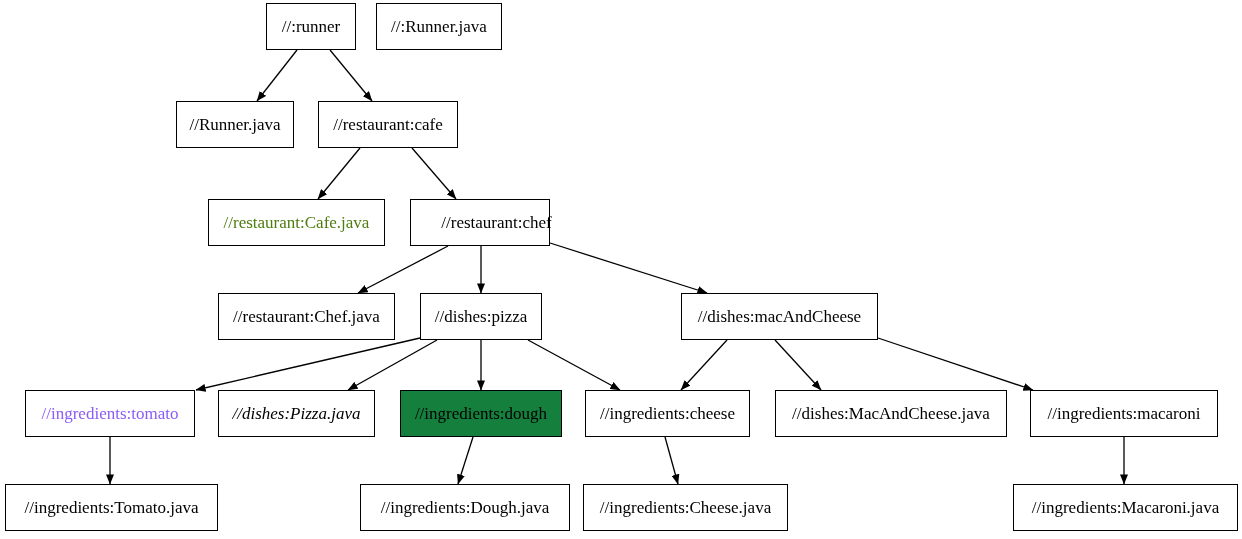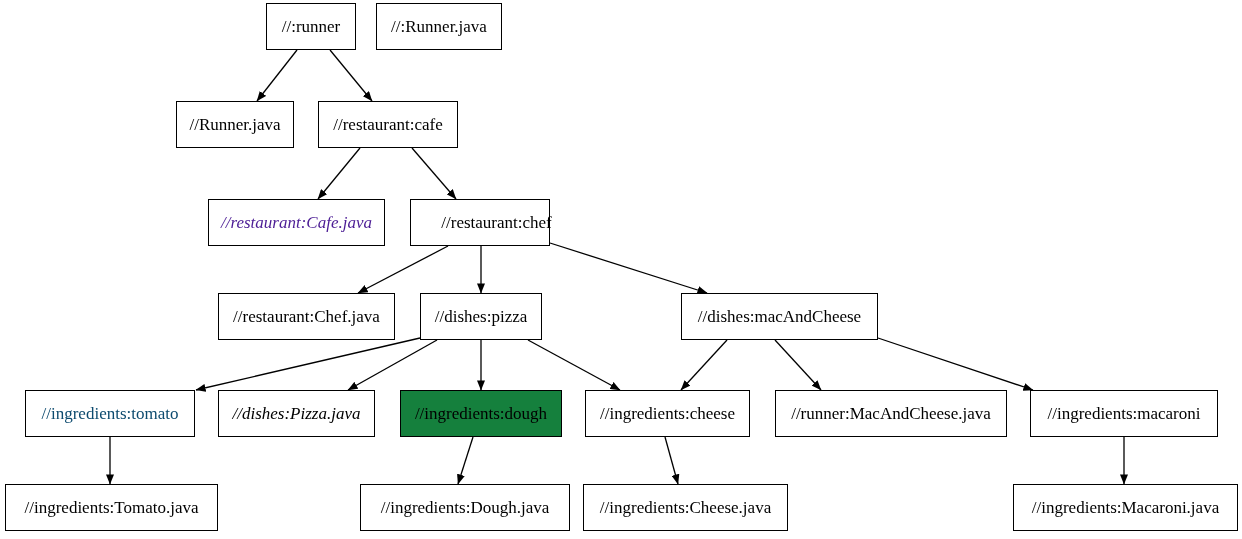--- a/index.html
+++ b/index.html
@@ -96,7 +96,7 @@
       <div class="graph-node" style="left: 318px; top: 101px; width: 140px; height: 47px; border-color: rgb(0, 0, 0); background: rgb(255, 255, 255); color: rgb(0, 0, 0);">
         <span class="node-label">//restaurant:cafe</span>
       </div>
-      <div class="graph-node" style="left: 208px; top: 199px; width: 177px; height: 47px; border-color: rgb(0, 0, 0); background: rgb(255, 255, 255); color: #4c1d95; font-style: italic;">
+      <div class="graph-node" style="left: 208px; top: 199px; width: 177px; height: 47px; border-color: rgb(0, 0, 0); background: rgb(255, 255, 255); color: #4d7c0f;">
         <span class="node-label">//restaurant:Cafe.java</span>
       </div>
       <div class="graph-node" style="left: 410px; top: 199px; width: 140px; height: 47px; border-color: rgb(0, 0, 0); background: rgb(255, 255, 255); color: rgb(0, 0, 0); padding-left: 33px;">

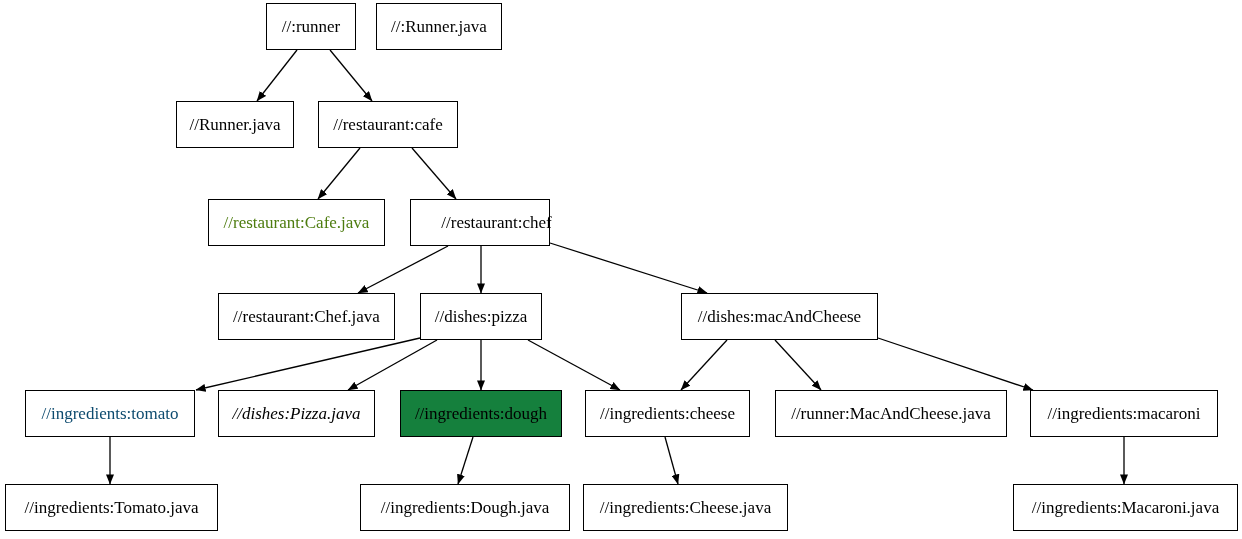--- a/index.html
+++ b/index.html
@@ -111,7 +111,7 @@
       <div class="graph-node" style="left: 681px; top: 293px; width: 197px; height: 47px; border-color: rgb(0, 0, 0); background: rgb(255, 255, 255); color: rgb(0, 0, 0);">
         <span class="node-label">//dishes:macAndCheese</span>
       </div>
-      <div class="graph-node" style="left: 25px; top: 390px; width: 170px; height: 47px; border-color: rgb(0, 0, 0); background: rgb(255, 255, 255); color: #0c4a6e;">
+      <div class="graph-node" style="left: 25px; top: 390px; width: 170px; height: 47px; border-color: rgb(0, 0, 0); background: rgb(255, 255, 255); color: #8b5cf6;">
         <span class="node-label">//ingredients:tomato</span>
       </div>
       <div class="graph-node" style="left: 218px; top: 390px; width: 157px; height: 47px; border-color: rgb(0, 0, 0); background: rgb(255, 255, 255); color: rgb(0, 0, 0); font-style: italic;">

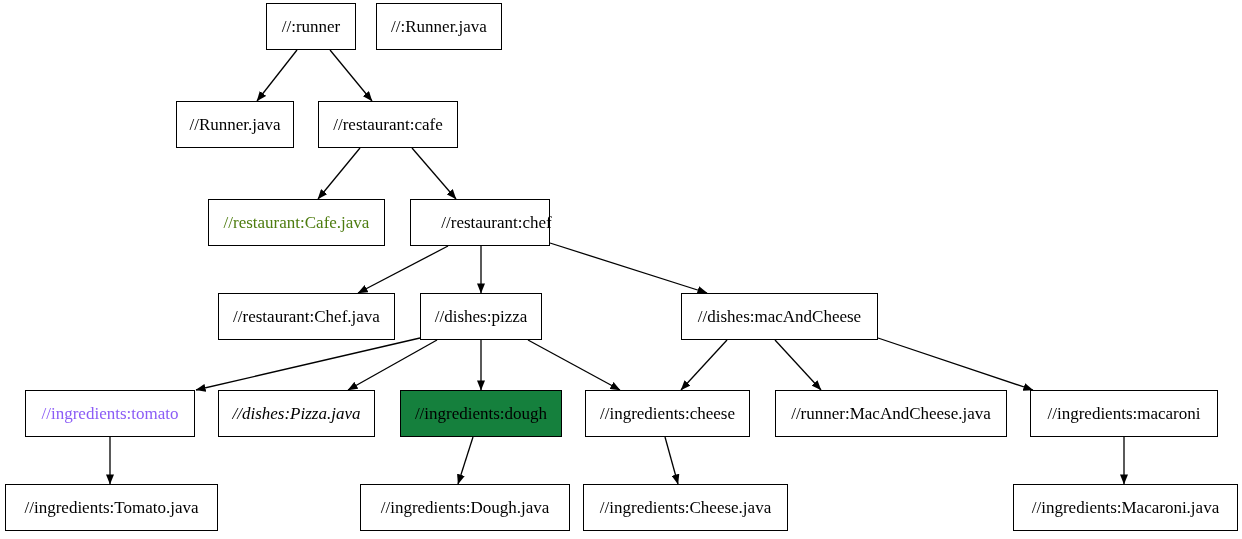--- a/index.html
+++ b/index.html
@@ -124,7 +124,7 @@
         <span class="node-label">//ingredients:cheese</span>
       </div>
       <div class="graph-node" style="left: 775px; top: 390px; width: 232px; height: 47px; border-color: rgb(0, 0, 0); background: rgb(255, 255, 255); color: rgb(0, 0, 0);">
-        <span class="node-label">//runner:MacAndCheese.java</span>
+        <span class="node-label">//dishes:MacAndCheese.java</span>
       </div>
       <div class="graph-node" style="left: 1030px; top: 390px; width: 188px; height: 47px; border-color: rgb(0, 0, 0); background: rgb(255, 255, 255); color: rgb(0, 0, 0);">
         <span class="node-label">//ingredients:macaroni</span>

